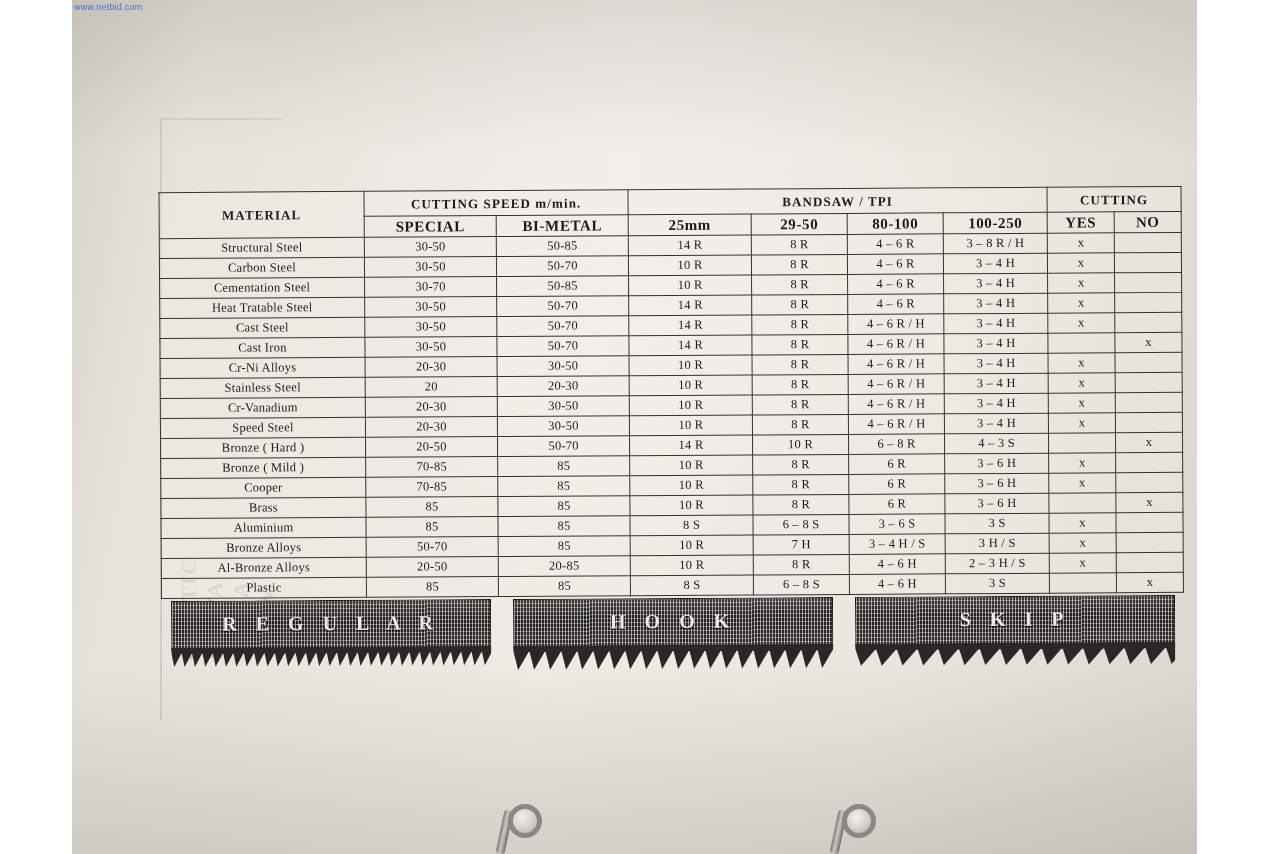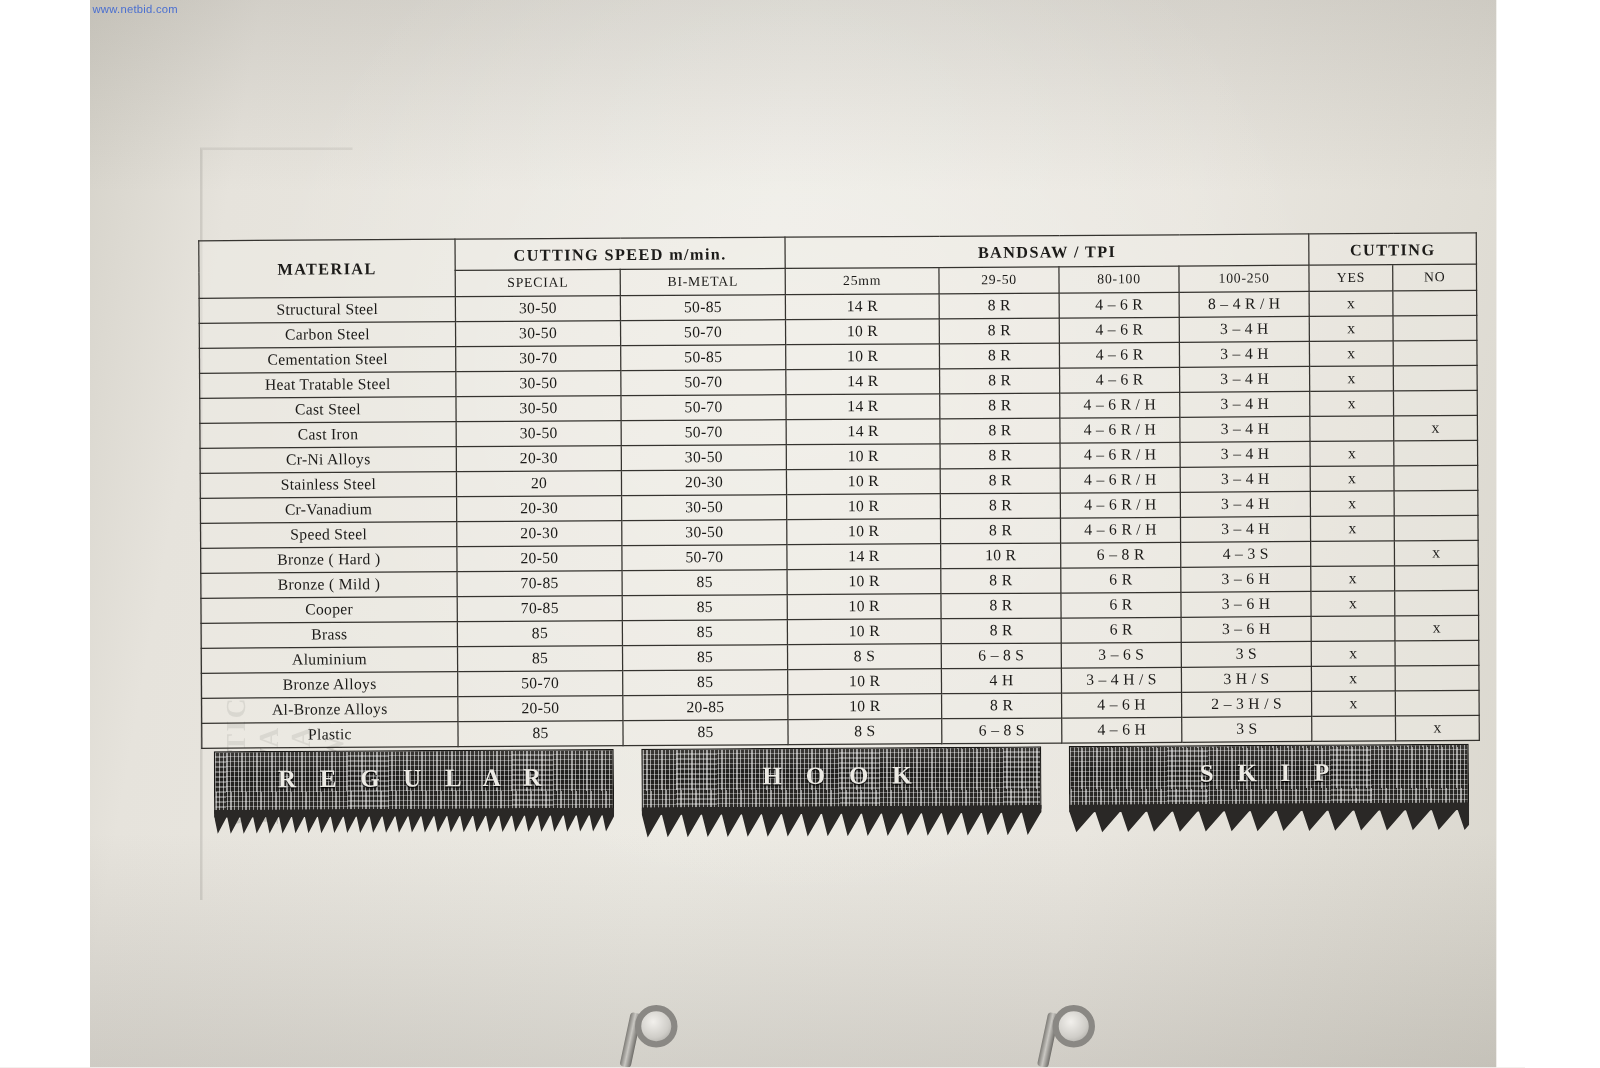--- a/index.html
+++ b/index.html
@@ -140,8 +140,8 @@
     vertical-align: middle;
   }
   .hdr-sub th {
-    font-size: 11px;
-    font-weight: normal;
+    font-size: 15px;
+    font-weight: bold;
     letter-spacing: 0.6px;
     height: 20px;
     vertical-align: middle;

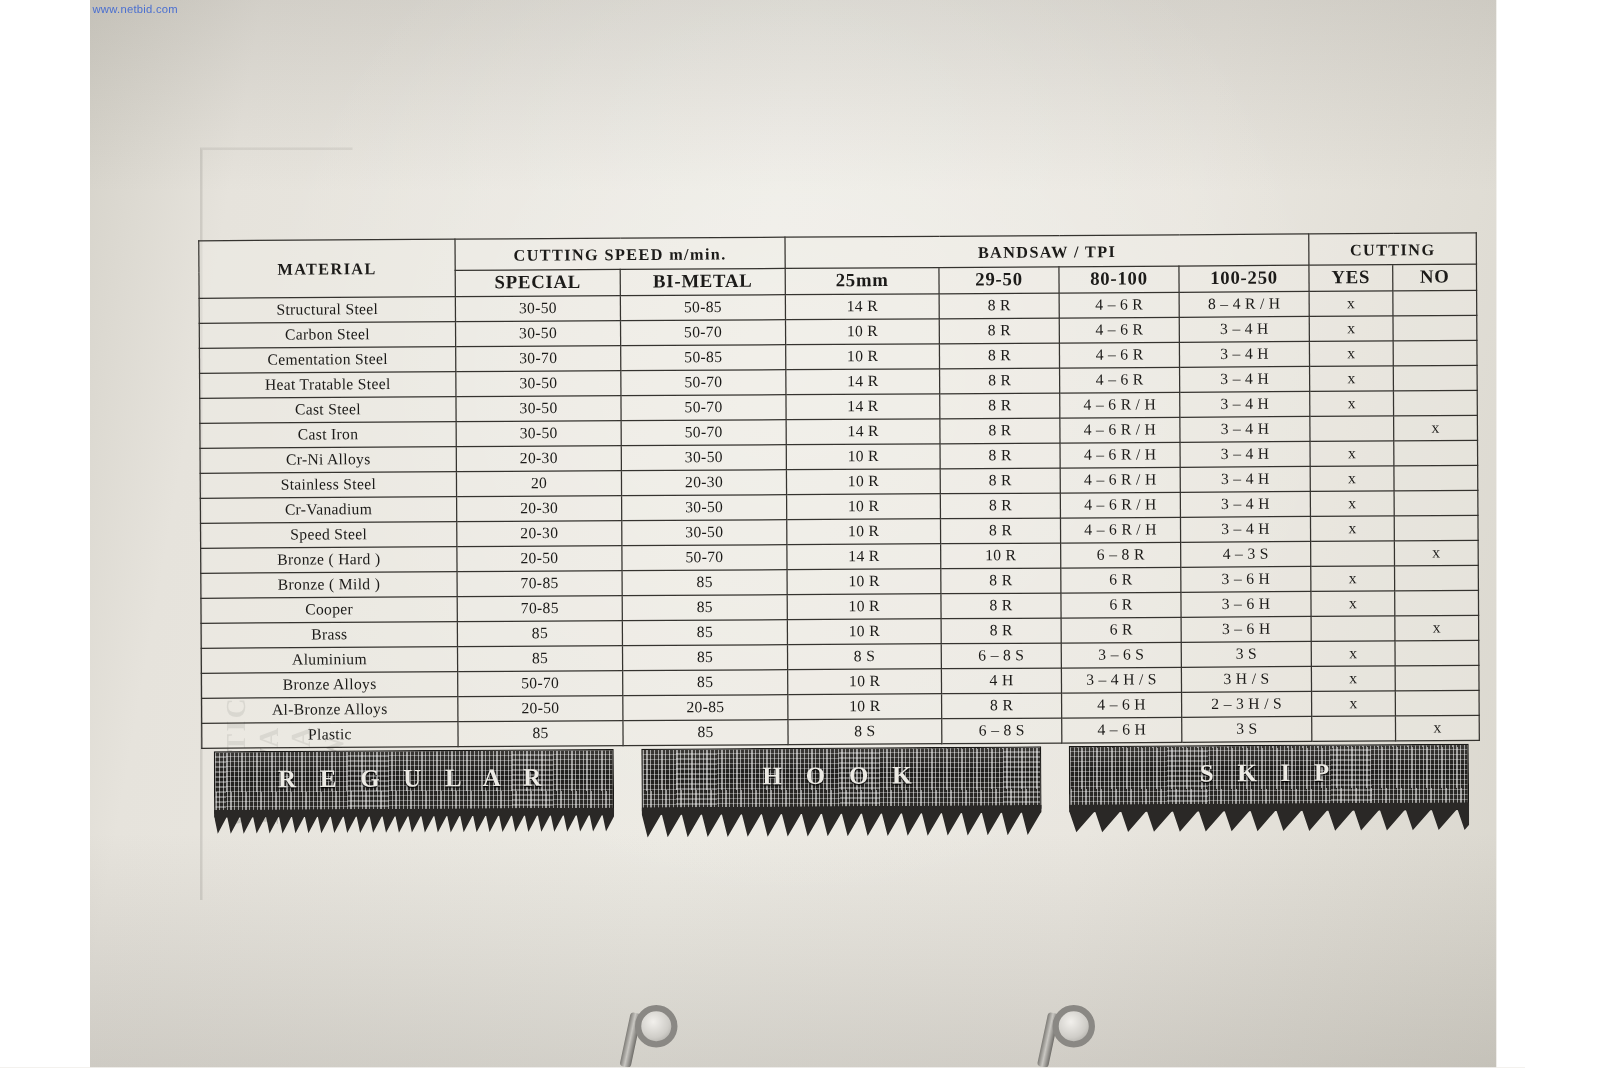--- a/index.html
+++ b/index.html
@@ -271,7 +271,7 @@
             <td>14 R</td>
             <td>8 R</td>
             <td>4 – 6 R</td>
-            <td>8 – 4 R / H</td>
+            <td>3 – 8 R / H</td>
             <td class="mark">x</td>
             <td class="mark"></td>
           </tr>

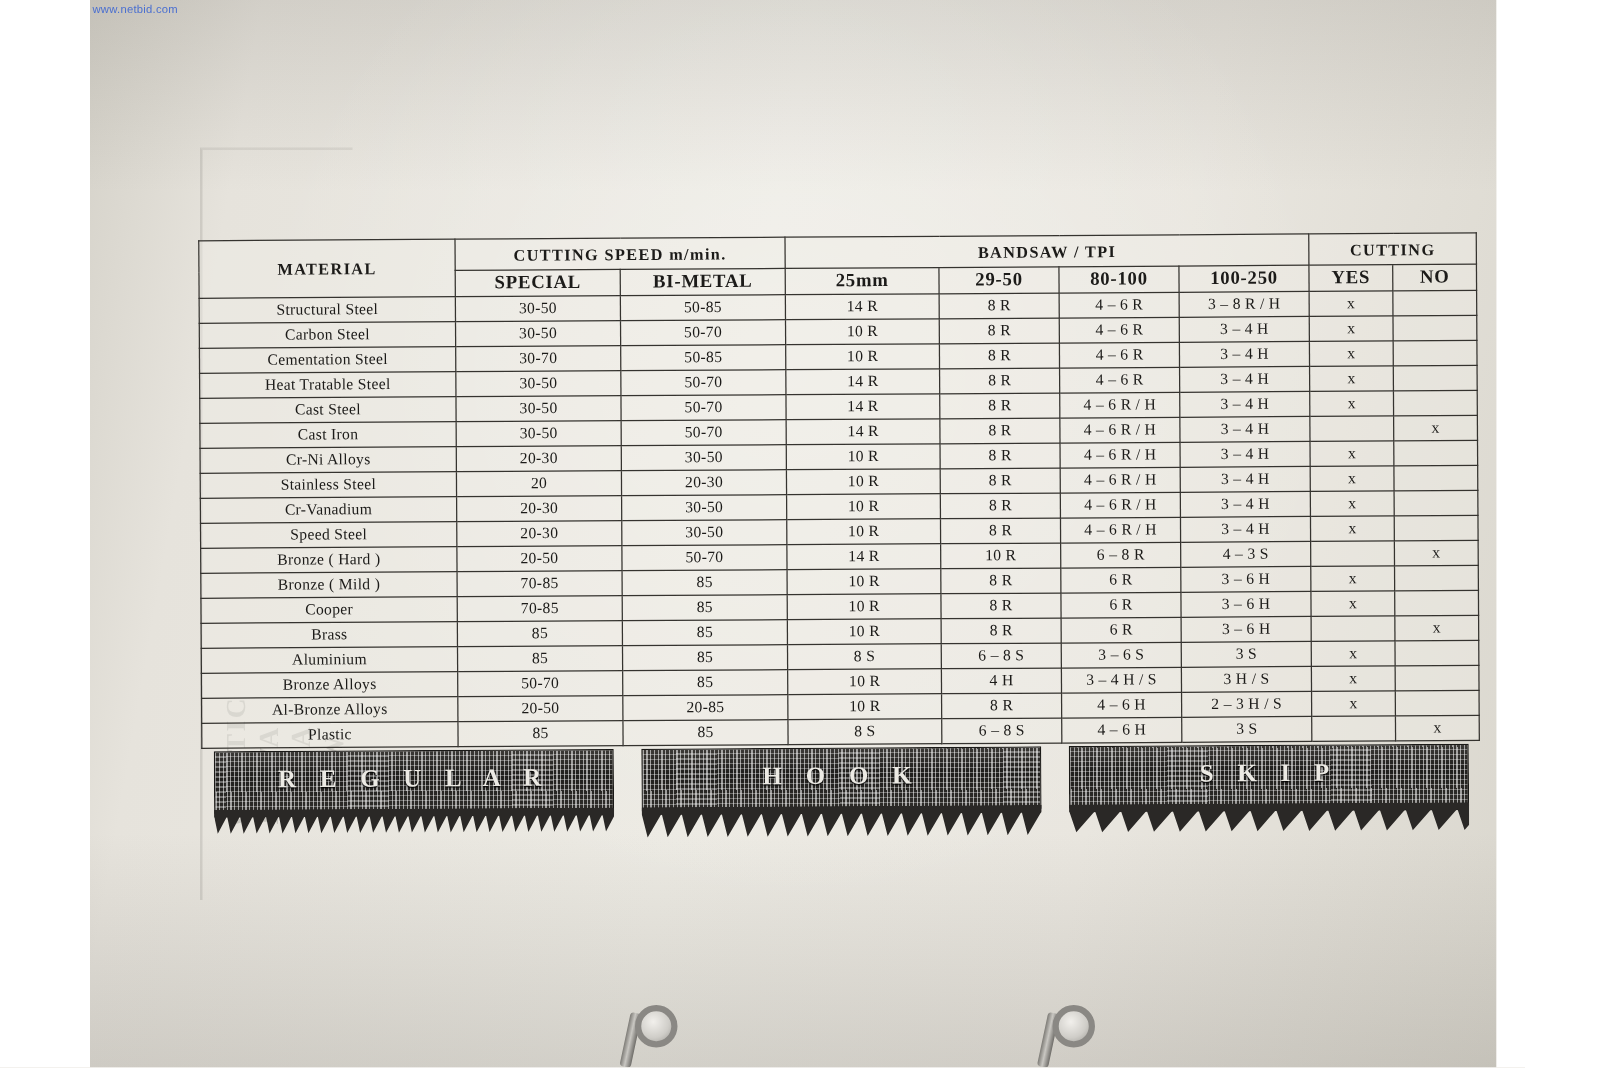--- a/index.html
+++ b/index.html
@@ -434,7 +434,7 @@
             <td>50-70</td>
             <td>85</td>
             <td>10 R</td>
-            <td>4 H</td>
+            <td>7 H</td>
             <td>3 – 4 H / S</td>
             <td>3 H / S</td>
             <td class="mark">x</td>

